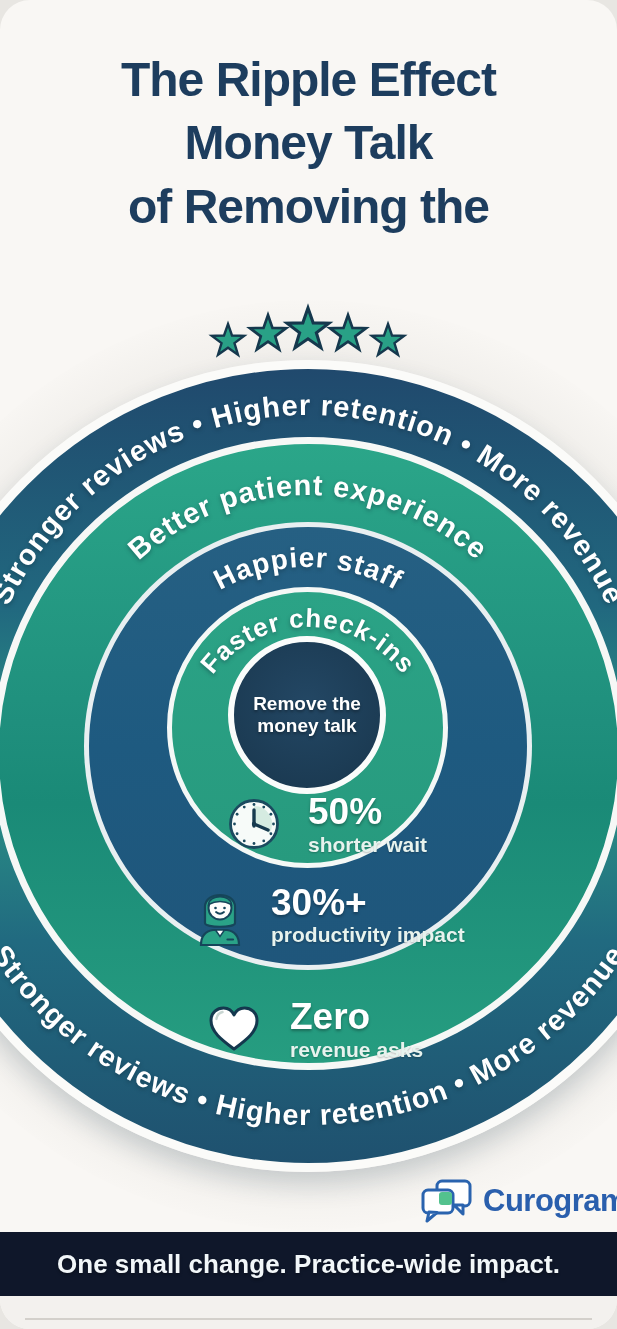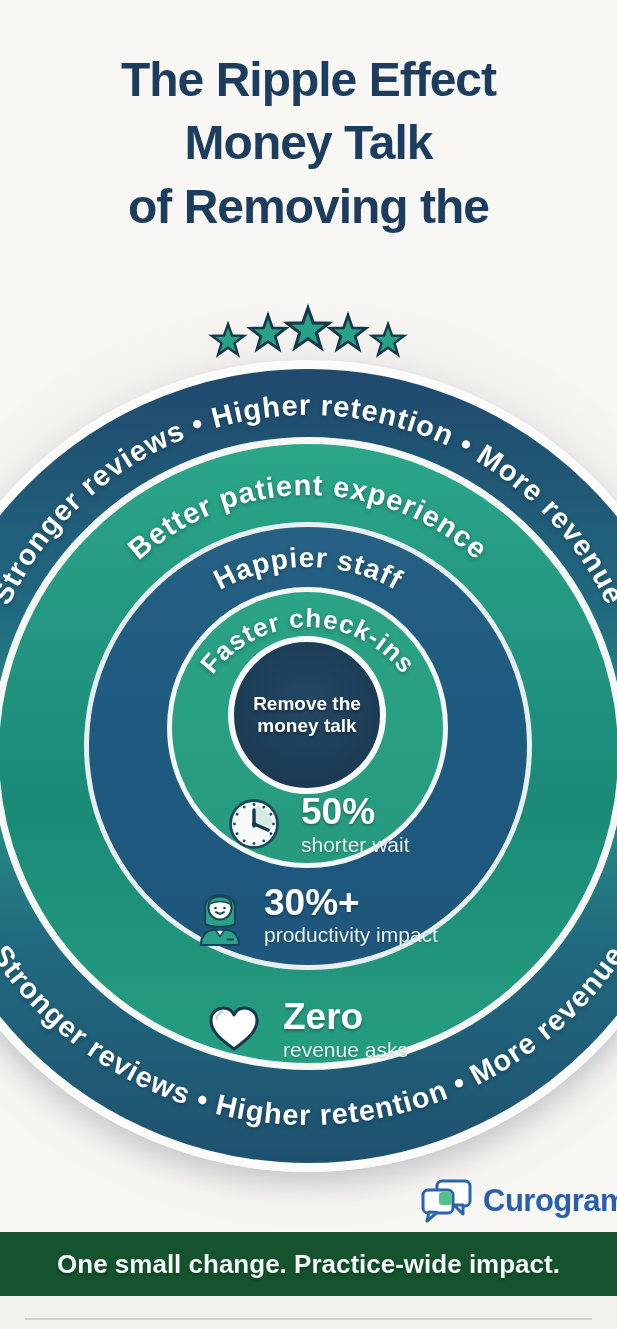--- a/index.html
+++ b/index.html
@@ -7,6 +7,7 @@
     position:relative;width:617px;height:1329px;overflow:hidden;
     background:#f9f7f4;
     font-family:"Liberation Sans",sans-serif;
+    border-radius:30px;
   }
   
   .bg-halo{

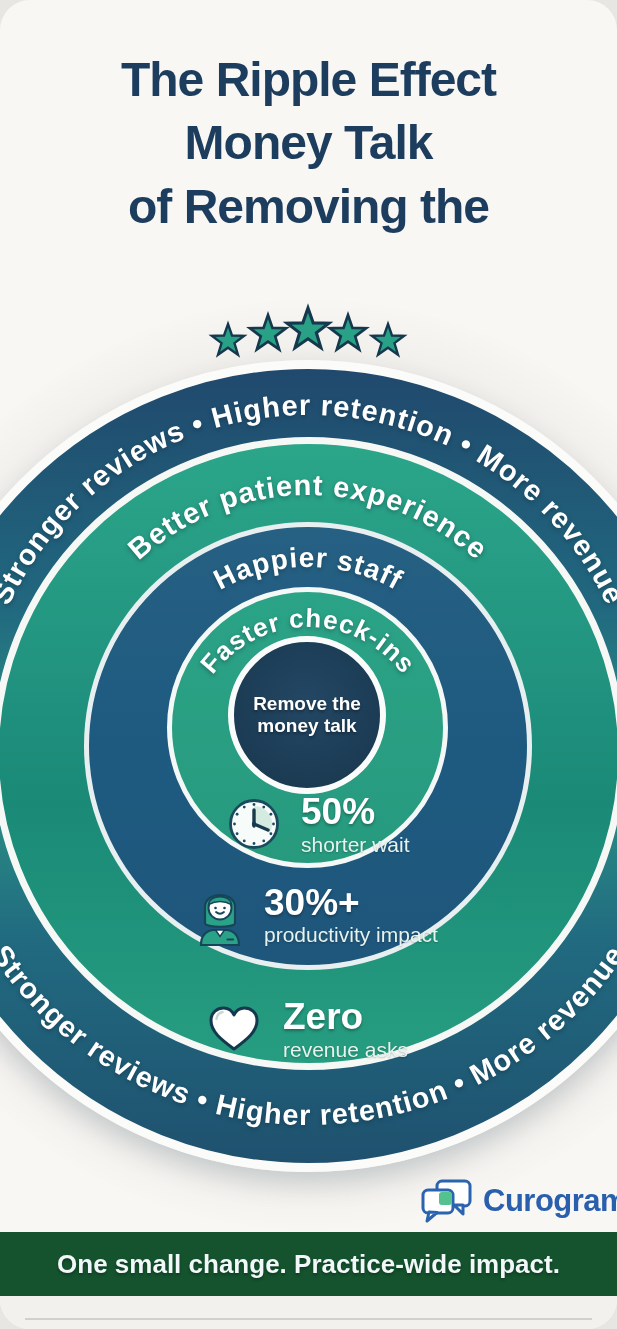--- a/index.html
+++ b/index.html
@@ -53,7 +53,7 @@
   .t-happier{font-size:28px;letter-spacing:1px;}
   .t-faster{font-size:26px;letter-spacing:1px;}
   .star{fill:#29a186;stroke:#15384d;stroke-width:.14;}
-  .stat{position:absolute;display:flex;align-items:center;gap:21px;color:#fff;}
+  .stat{position:absolute;display:flex;align-items:center;gap:28px;color:#fff;}
   .stat .txt{display:flex;flex-direction:column;}
   .stat .value{font-size:37px;font-weight:bold;line-height:1.02;text-shadow:0 2px 3px rgba(0,0,0,.30);}
   .stat .caption{font-size:21px;color:#e7f3ee;line-height:1.1;margin-top:2px;text-shadow:0 1px 2px rgba(0,0,0,.25);}

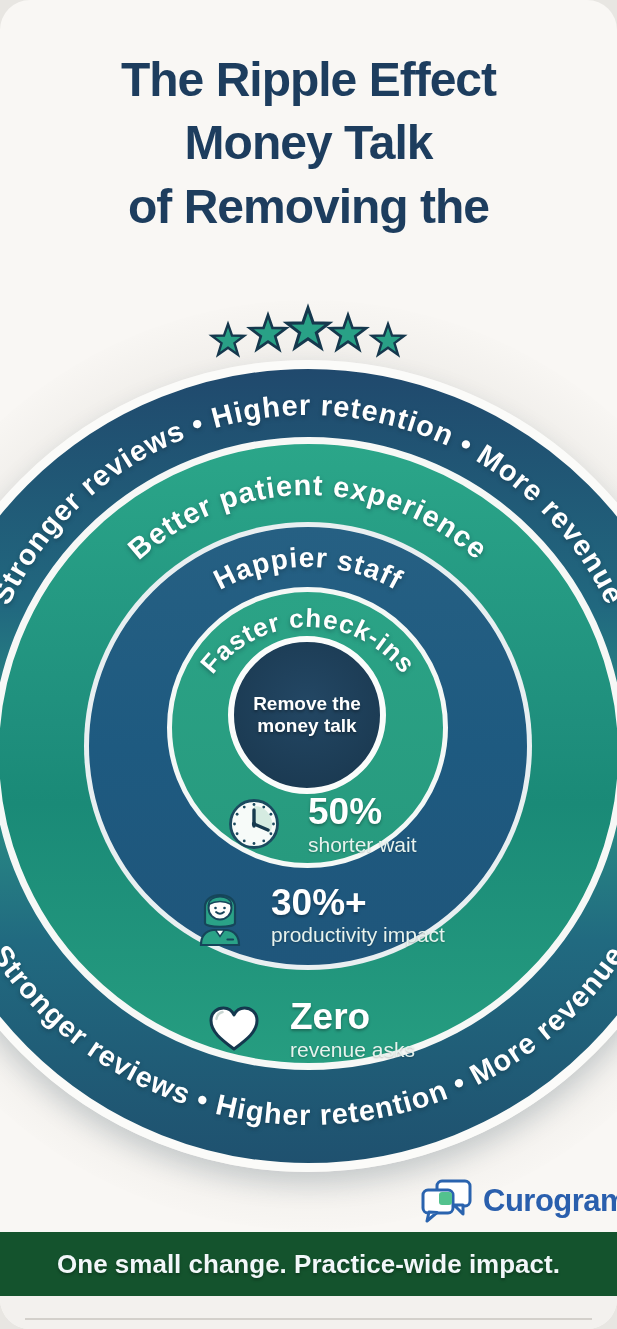--- a/index.html
+++ b/index.html
@@ -56,7 +56,7 @@
   .stat{position:absolute;display:flex;align-items:center;gap:28px;color:#fff;}
   .stat .txt{display:flex;flex-direction:column;}
   .stat .value{font-size:37px;font-weight:bold;line-height:1.02;text-shadow:0 2px 3px rgba(0,0,0,.30);}
-  .stat .caption{font-size:21px;color:#e7f3ee;line-height:1.1;margin-top:2px;text-shadow:0 1px 2px rgba(0,0,0,.25);}
+  .stat .caption{font-size:21px;color:#e7f3ee;line-height:1.1;margin-top:2px;text-shadow:0 1px 2px rgba(0,0,0,.25);font-weight:bold;}
   .brand{position:absolute;top:1178px;left:420px;display:flex;align-items:center;gap:9px;}
   .brand-name{color:#2a5fad;font-size:31px;font-weight:bold;letter-spacing:-.5px;}
   .footer-bar{

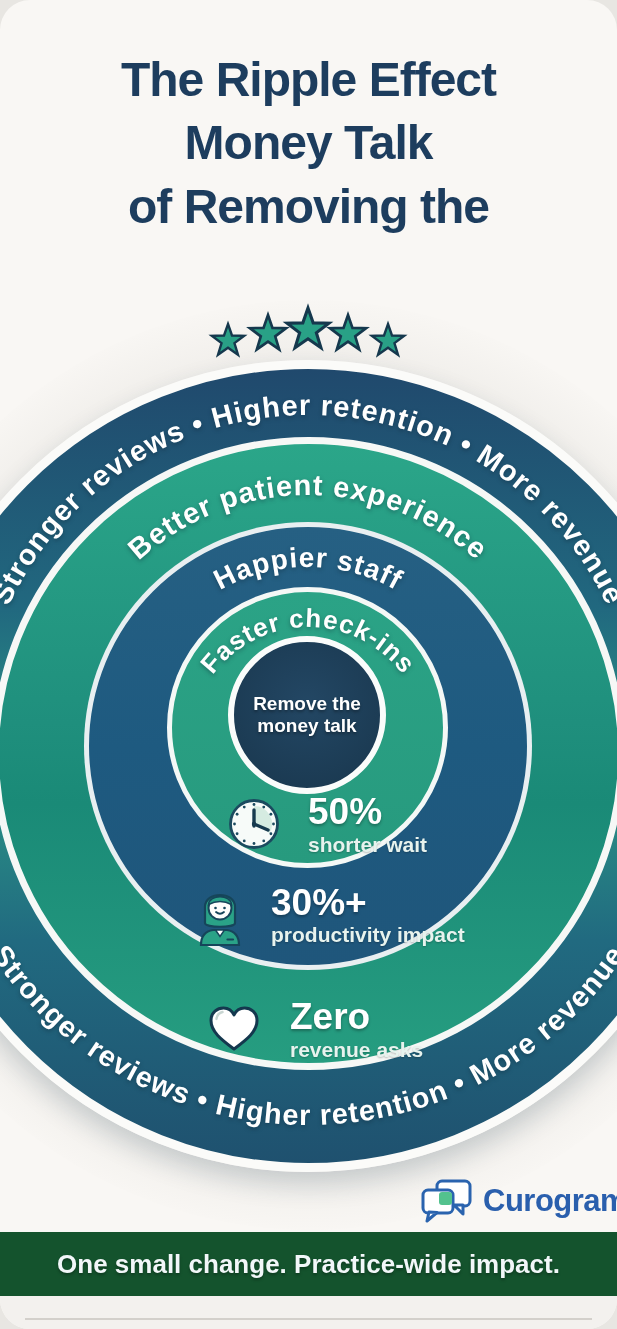--- a/index.html
+++ b/index.html
@@ -60,7 +60,7 @@
   .brand{position:absolute;top:1178px;left:420px;display:flex;align-items:center;gap:9px;}
   .brand-name{color:#2a5fad;font-size:31px;font-weight:bold;letter-spacing:-.5px;}
   .footer-bar{
-    position:absolute;top:1232px;left:0;width:100%;height:64px;background:#14532d;
+    position:absolute;top:1232px;left:0;width:100%;height:64px;background:#0f172a;
     display:flex;align-items:center;justify-content:center;
     color:#f2f7f9;font-size:26px;font-weight:bold;text-shadow:0 2px 3px rgba(0,0,0,.30);
   }

